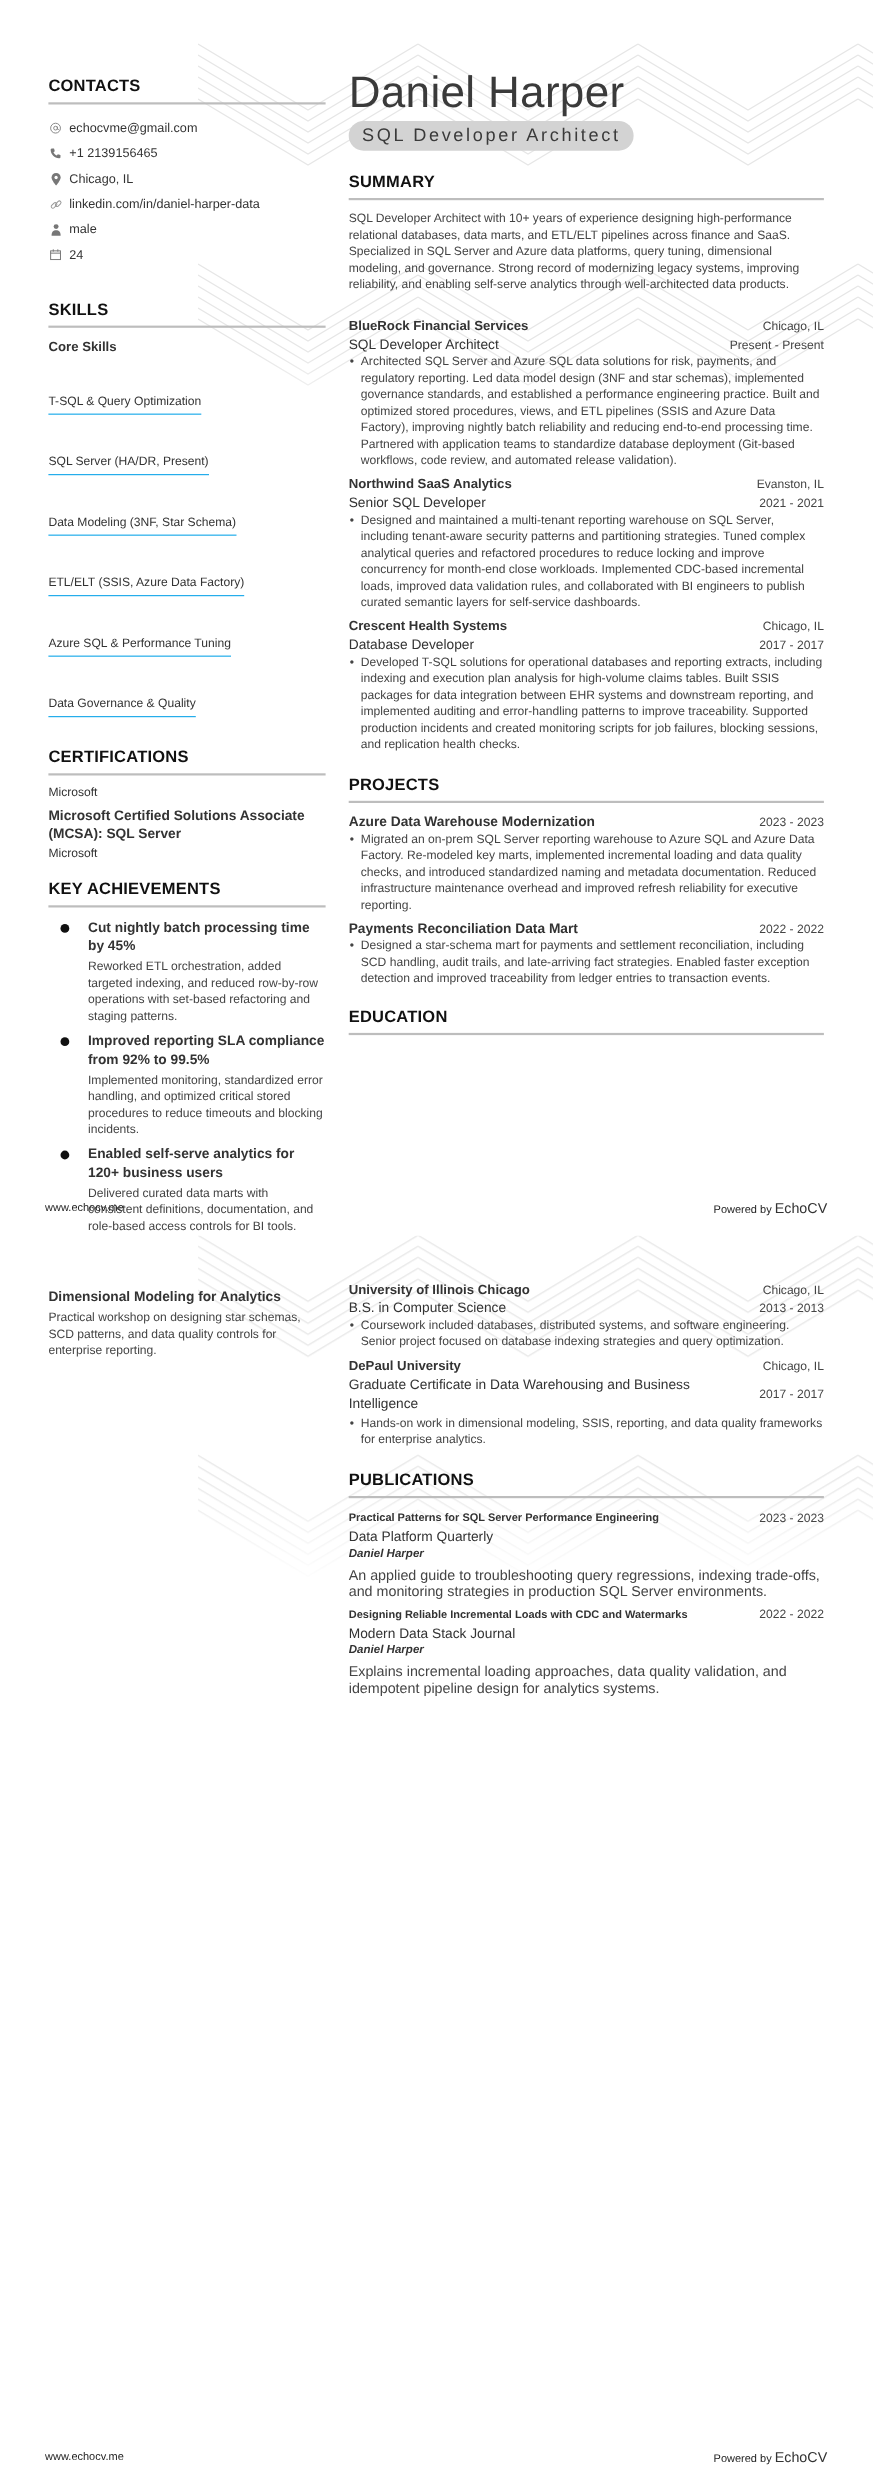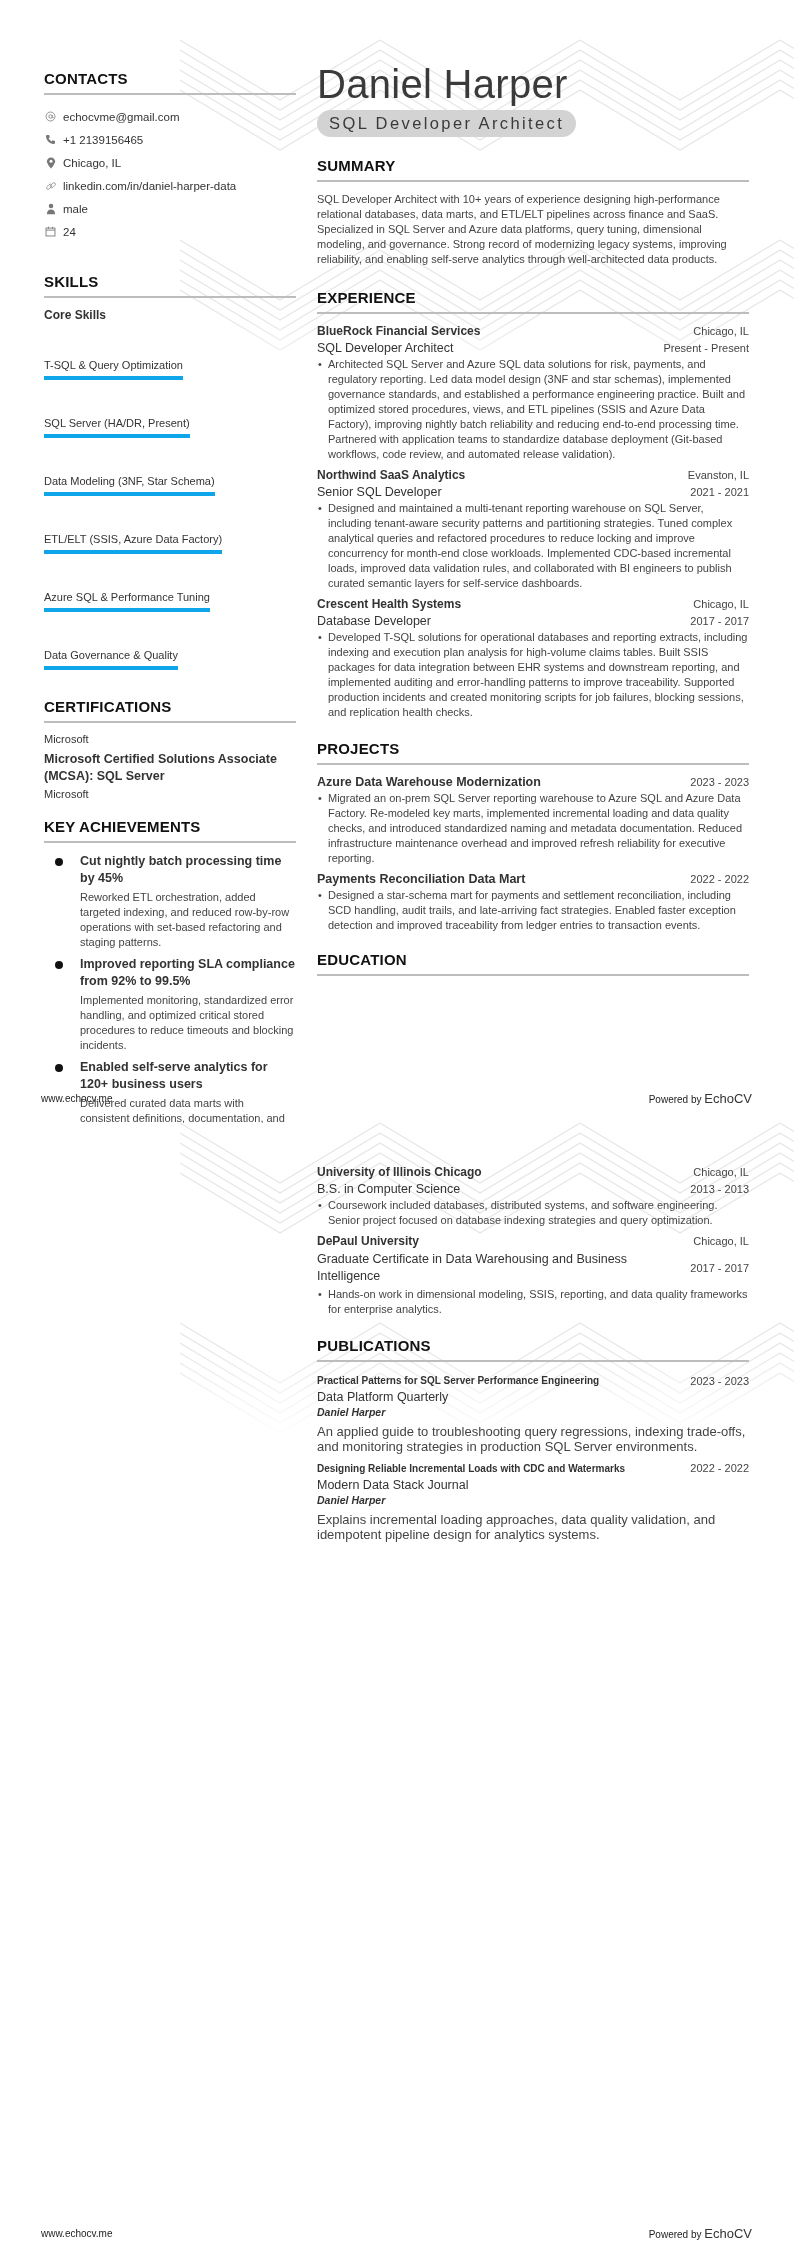--- a/index.html
+++ b/index.html
@@ -227,7 +227,6 @@
     </section>
 
     <section style="margin-top:22px;">
-      <div class="sec-title">EXPERIENCE</div>
 
       <div class="entry">
         <div class="row">

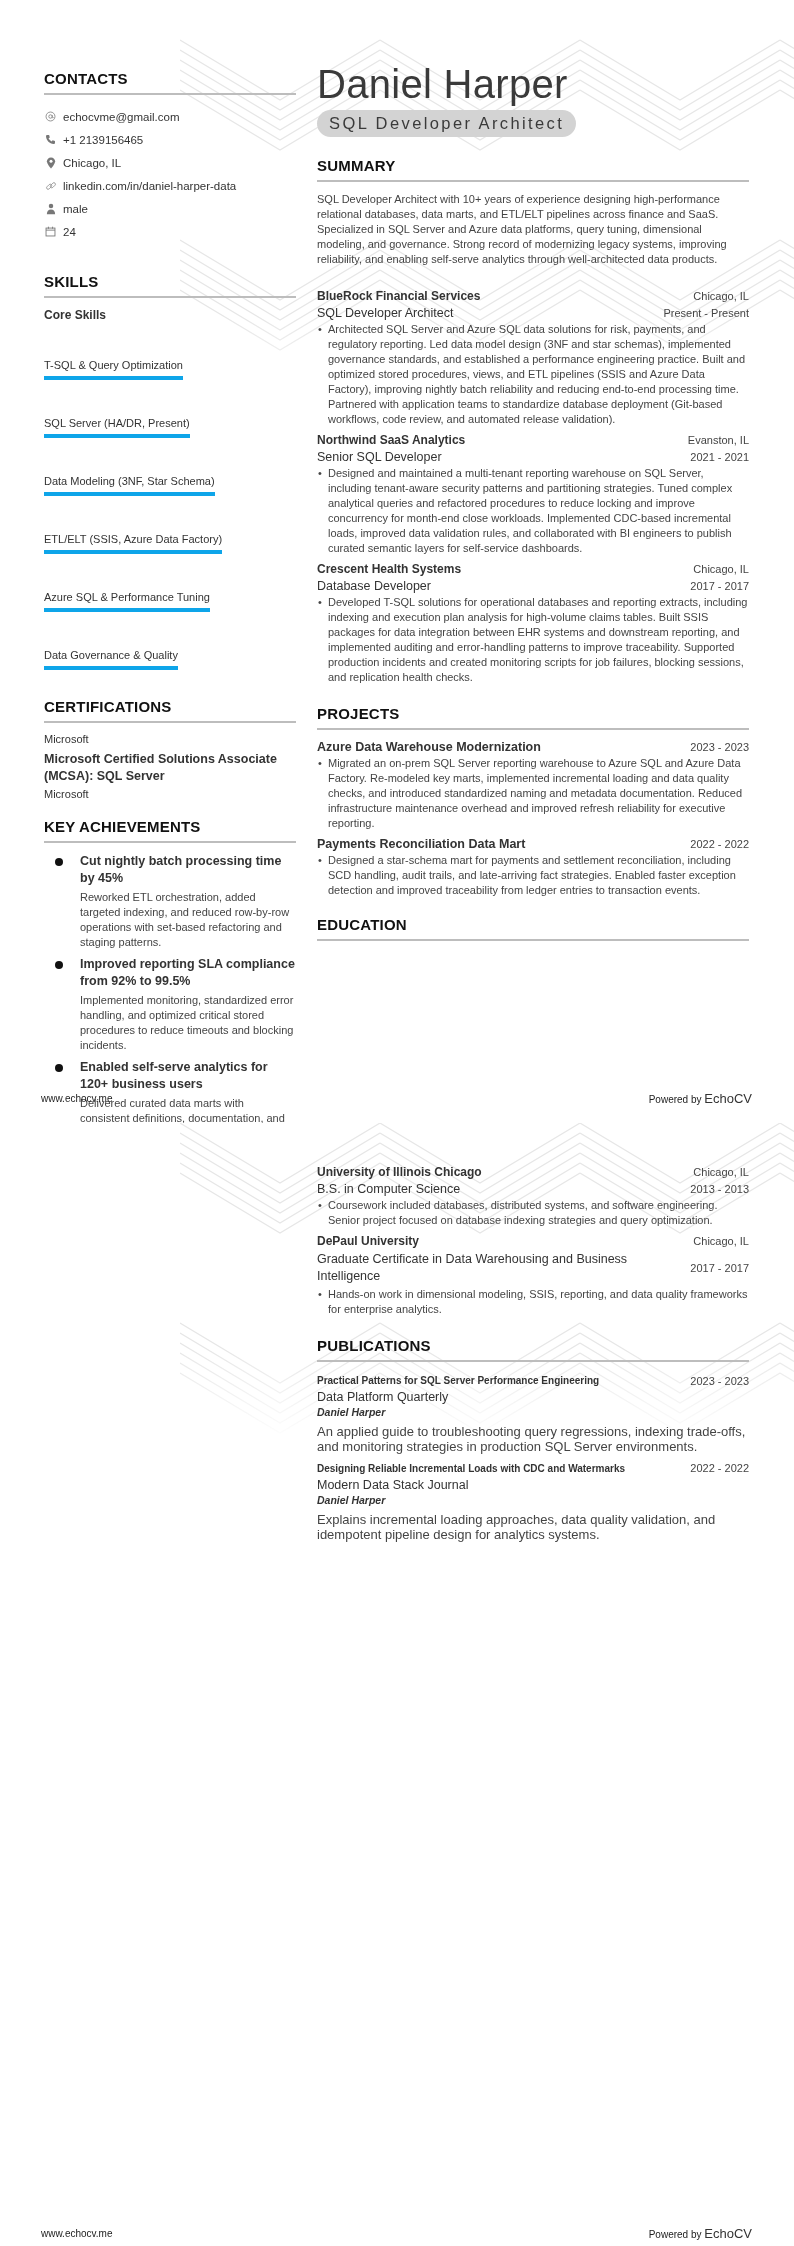--- a/index.html
+++ b/index.html
@@ -28,7 +28,7 @@
 
   
   .skill-group { font-weight: 700; font-size: 12px; color: #333; margin-bottom: 2px; }
-  .skill { font-size: 11px; color: #333; display: inline-block; border-bottom: 4px solid #0ea5e9; padding: 3px 0 5px; margin-bottom: 2px; margin-top: 32px; }
+  .skill { font-size: 11px; color: #333; display: inline-block; border-bottom: 1px solid #0ea5e9; padding: 3px 0 5px; margin-bottom: 2px; margin-top: 32px; }
   .skill-wrap { display: block; }
 
   

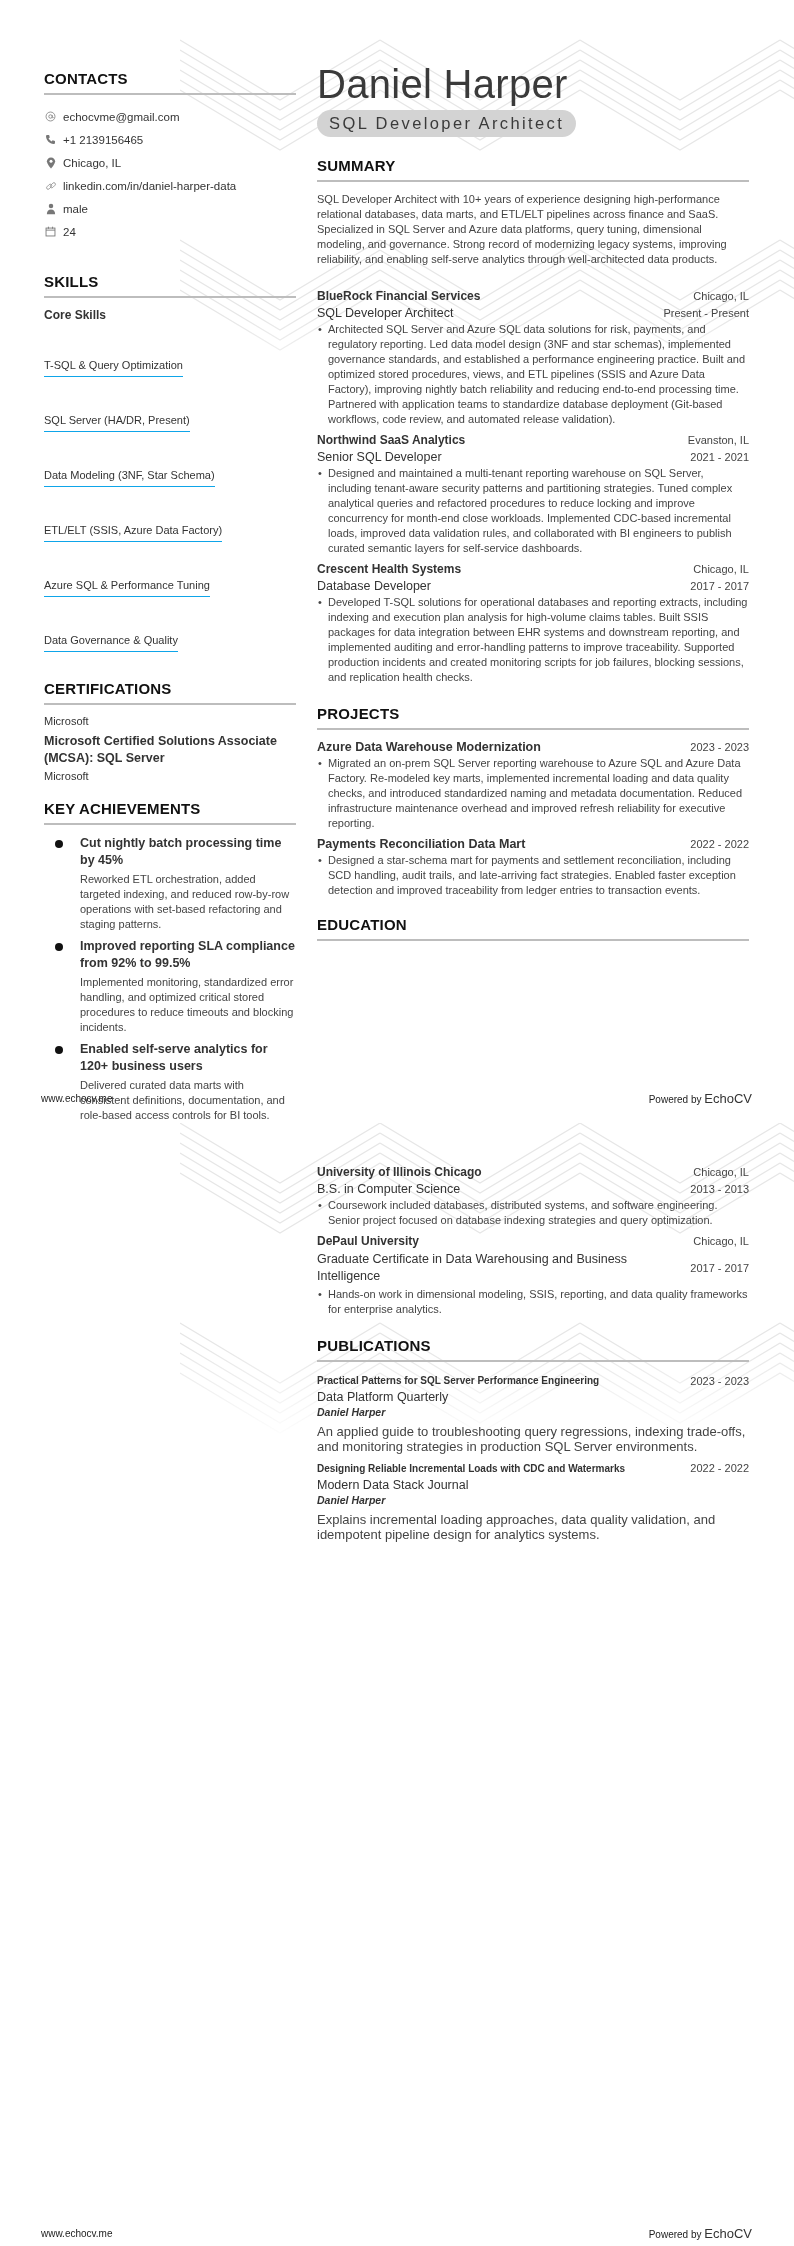--- a/index.html
+++ b/index.html
@@ -337,6 +337,10 @@
   </div>
 
   <div class="col-left" style="top:40px;">
+    <div class="entry" style="margin-top:8px;">
+      <div class="cert-name">Dimensional Modeling for Analytics</div>
+      <div class="ach-desc">Practical workshop on designing star schemas, SCD patterns, and data quality controls for enterprise reporting.</div>
+    </div>
   </div>
 
   <div class="col-right" style="top:42px;">

